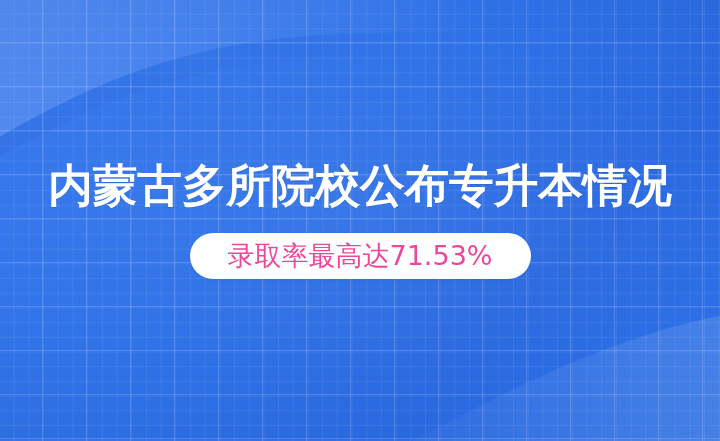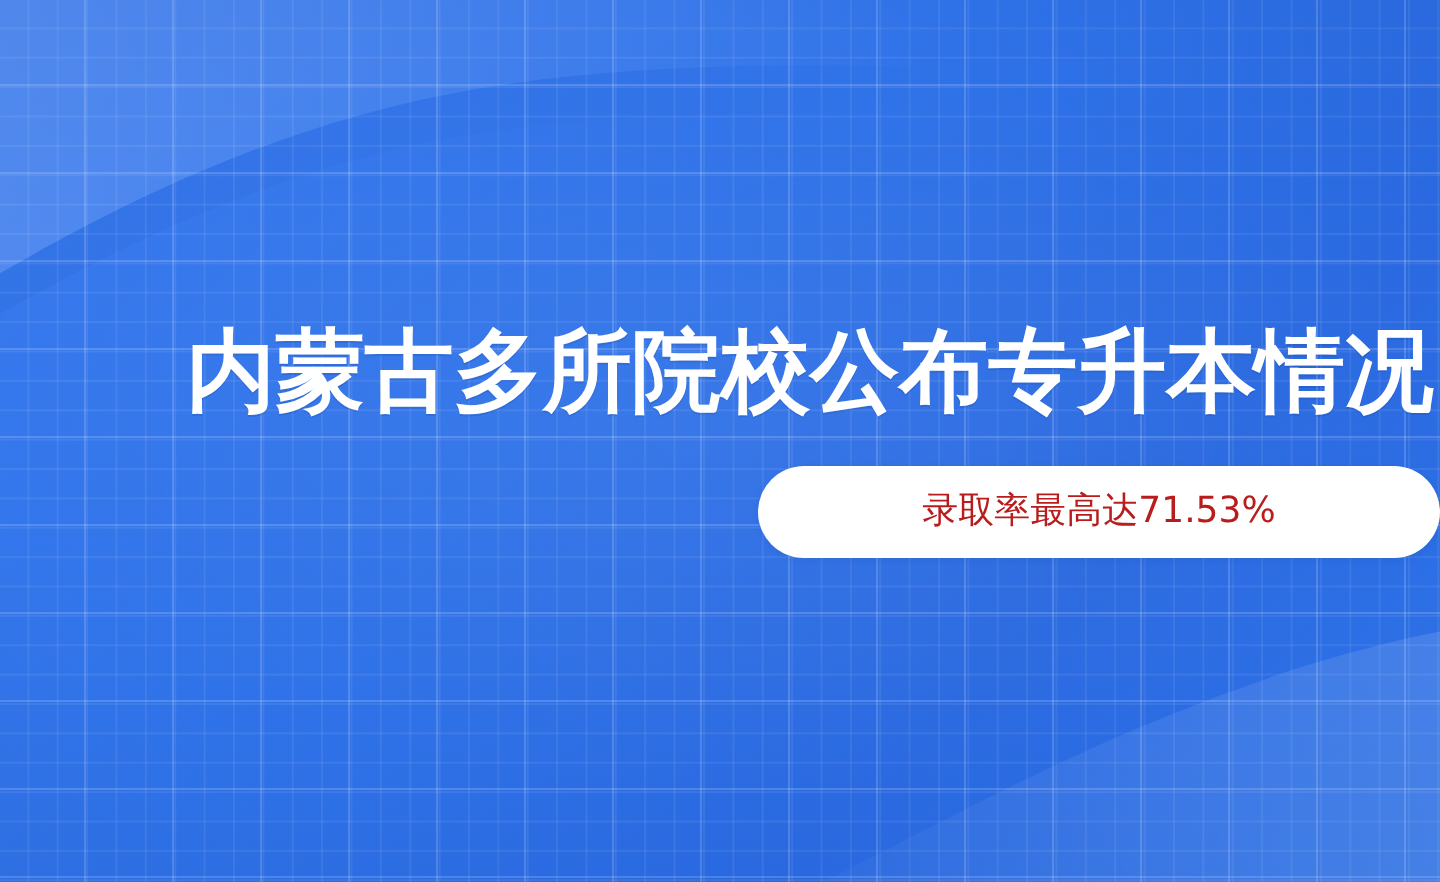--- a/index.html
+++ b/index.html
@@ -81,7 +81,7 @@
     inset: 0;
     display: flex;
     flex-direction: column;
-    align-items: flex-end;
+    align-items: center;
     justify-content: center;
   }
 

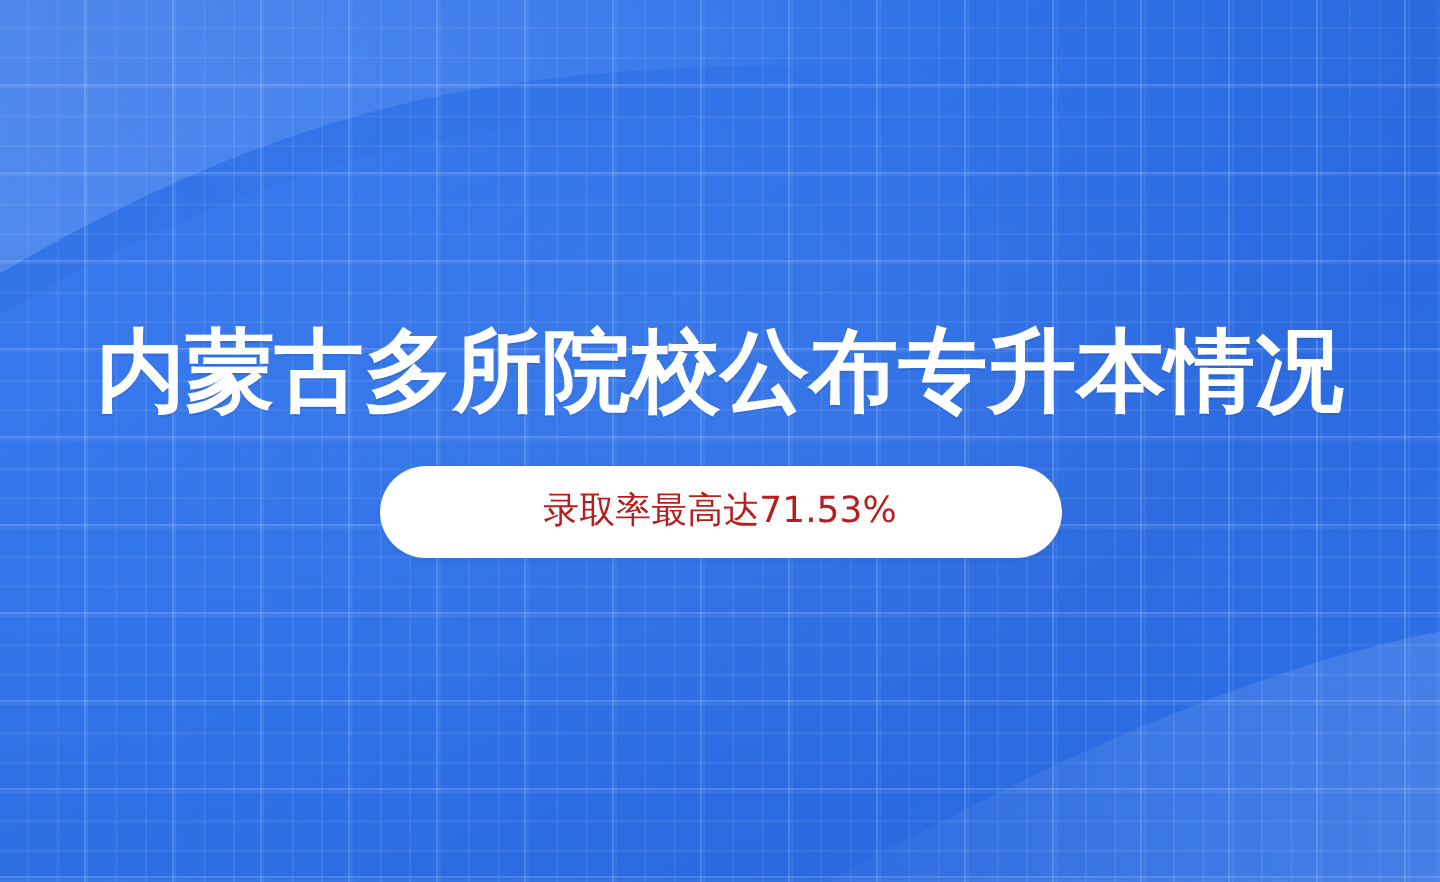--- a/index.html
+++ b/index.html
@@ -113,9 +113,9 @@
   }
 
   .subtitle-text {
-    color: #b91c1c;
+    color: #ec4899;
     font-family: "DejaVu Sans", "Liberation Sans", sans-serif;
-    font-size: 18px;
+    font-size: 27px;
     font-weight: 400;
     line-height: 1;
     white-space: nowrap;

